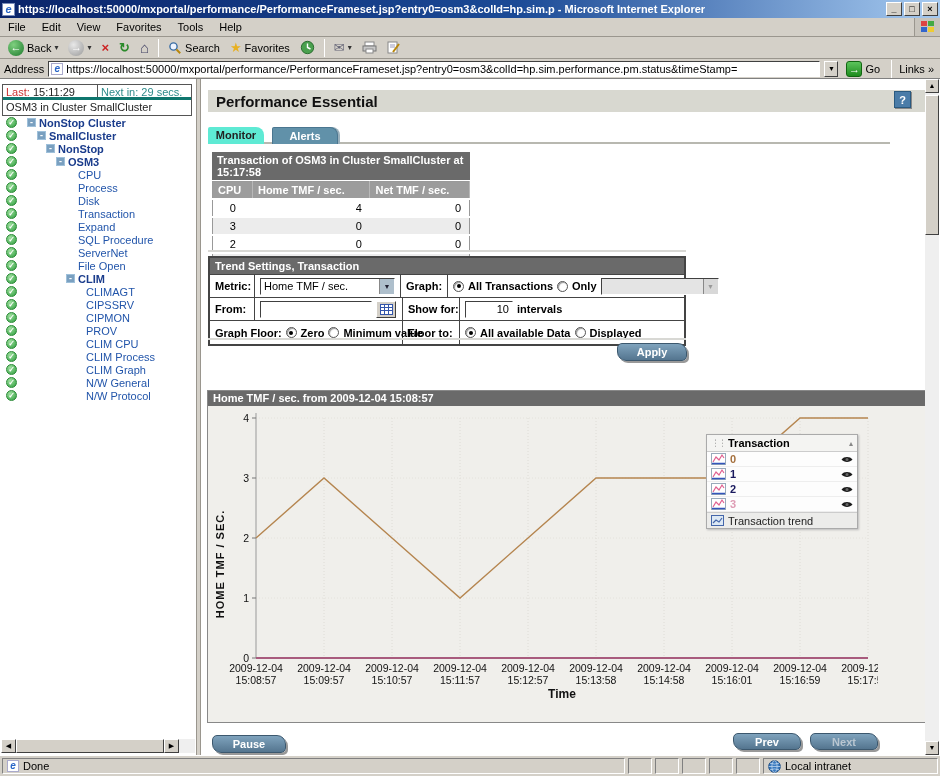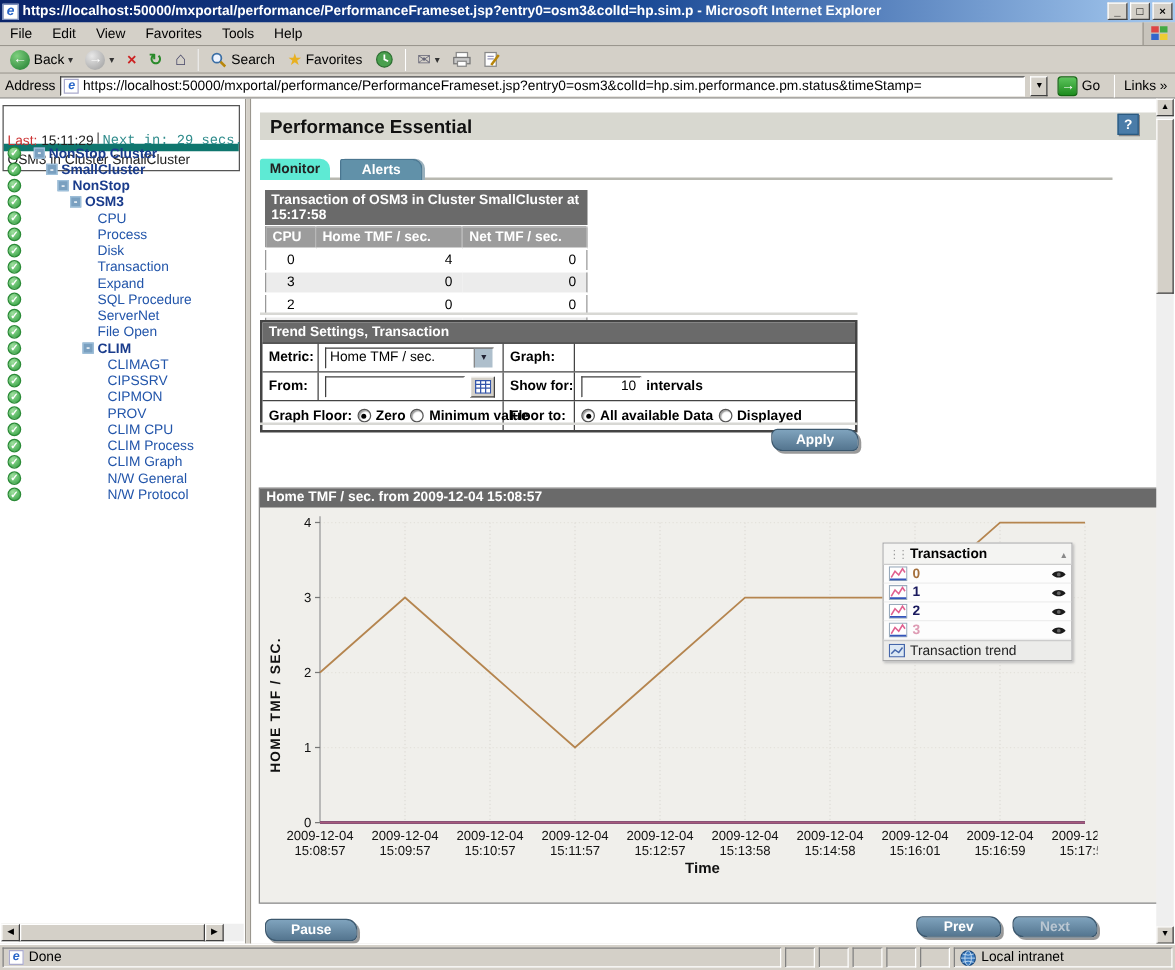--- a/index.html
+++ b/index.html
@@ -57,7 +57,7 @@
 
   
   .infobox { position:absolute; left:2px; top:5px; width:190px; border:1px solid #555; }
-  .inforow1 { display:flex; border-bottom:6px solid #0f766e; height:15px;margin-top:21px; }
+  .inforow1 { display:flex; border-bottom:3px solid #0f766e; height:15px; }
   .infocell1 { width:95px; border-right:1px solid #555; padding:1px 3px; white-space:nowrap; }
   .infocell2 { flex:1; padding:1px 3px; color:#2e8b8b; white-space:nowrap;font-family:Liberation Mono, monospace; }
   .lastlbl { color:#cc3333; } .lasttime { color:#222; }

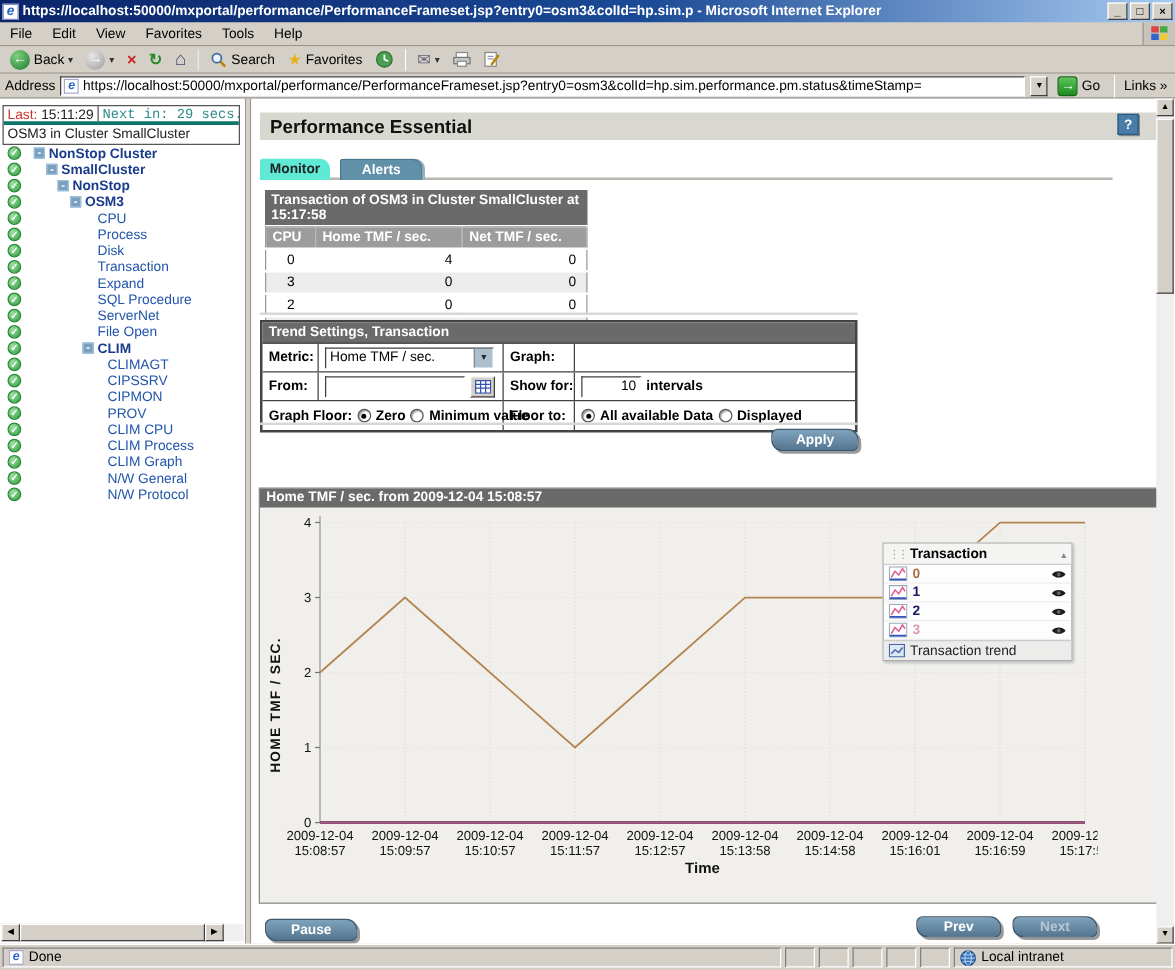--- a/index.html
+++ b/index.html
@@ -59,7 +59,7 @@
   .infobox { position:absolute; left:2px; top:5px; width:190px; border:1px solid #555; }
   .inforow1 { display:flex; border-bottom:3px solid #0f766e; height:15px; }
   .infocell1 { width:95px; border-right:1px solid #555; padding:1px 3px; white-space:nowrap; }
-  .infocell2 { flex:1; padding:1px 3px; color:#2e8b8b; white-space:nowrap;font-family:Liberation Mono, monospace; }
+  .infocell2 { flex:1; padding:1px 3px; color:#2e8b8b; white-space:nowrap; }
   .lastlbl { color:#cc3333; } .lasttime { color:#222; }
   .inforow2 { height:15px; padding:1px 3px; color:#222; white-space:nowrap; }
 

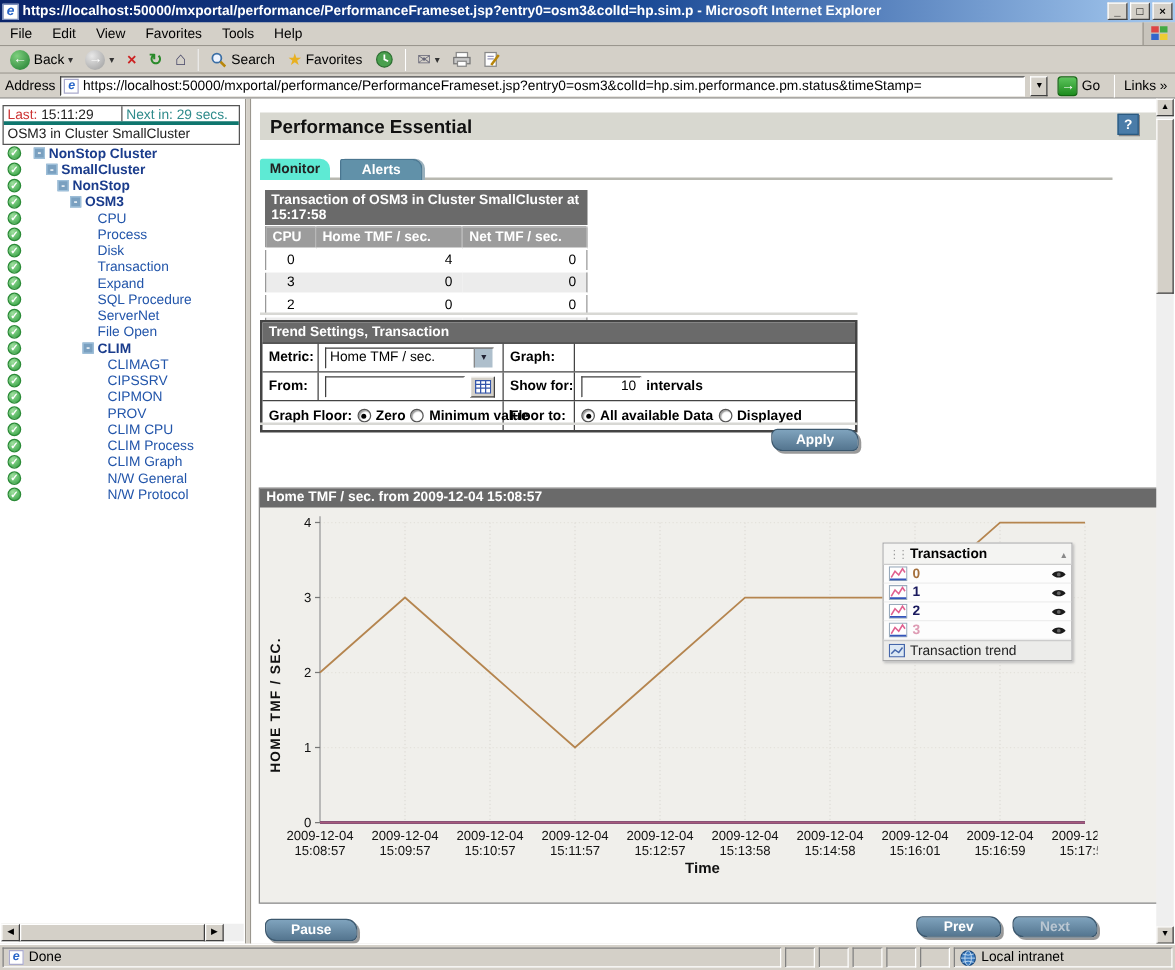--- a/index.html
+++ b/index.html
@@ -441,6 +441,16 @@
           </span>
         </span>
         <span class="scell sb w-c lblb">Graph:</span>
+        <span class="scell w-d">
+          <span class="radio checked"></span>
+          <span class="lblb">All Transactions</span>
+          <span class="radio"></span>
+          <span class="lblb">Only</span>
+          <span class="dropdown disabled" style="width:118px; margin-left:auto;">
+            <span class="dtext"></span>
+            <span class="dbtn">▼</span>
+          </span>
+        </span>
       </div>
       <div class="srow">
         <span class="scell sb w-a lblb">From:</span>

